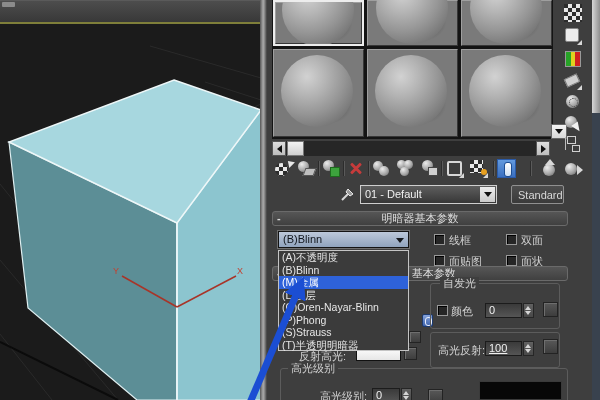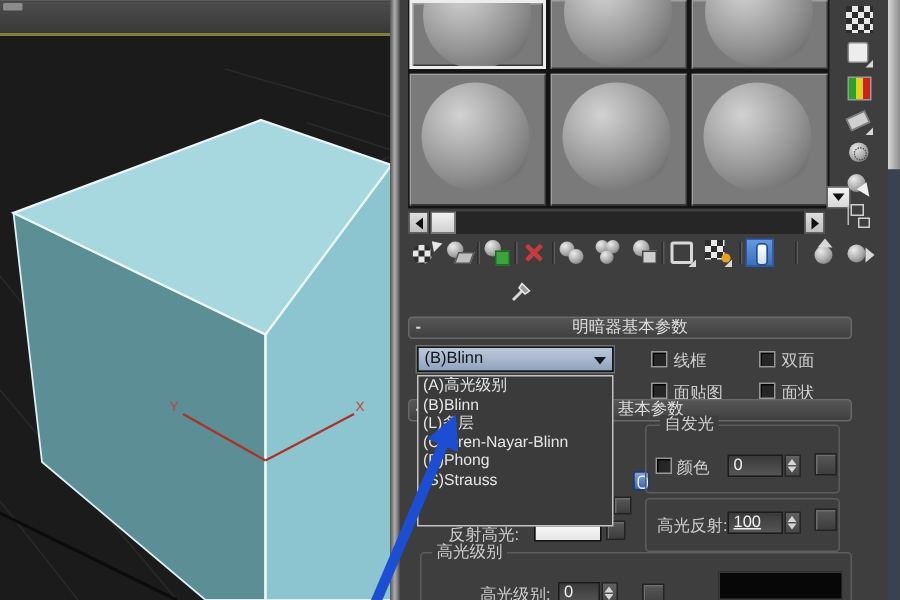--- a/index.html
+++ b/index.html
@@ -238,6 +238,12 @@
     <line x1="3" y1="15" x2="11" y2="7" stroke="#d8d8d8" stroke-width="2"></line>
     <path d="M9,4 l5,5 l-3,2 l-4,-4 z" fill="#9a9a9a" stroke="#e8e8e8" stroke-width="1"></path>
   </svg>
+  <div class="combo-name">
+    <span>01 - Default</span>
+    <div class="combo-name-arrow">
+        <span class="tri down"></span>
+      </div>
+  </div>
 
   <div class="roll" style="left:272px;top:211px;width:296px;">
     <span class="minus">-</span>

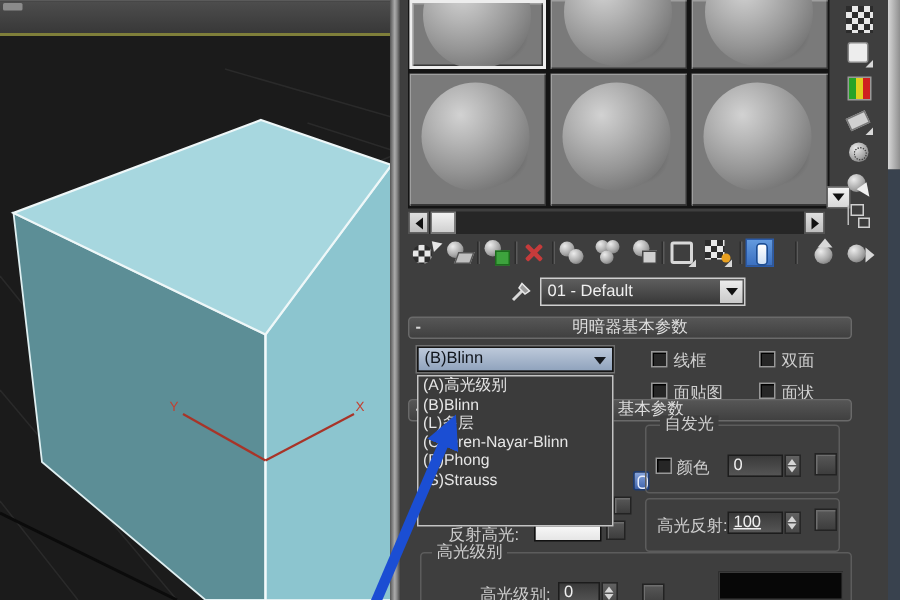--- a/index.html
+++ b/index.html
@@ -244,6 +244,7 @@
         <span class="tri down"></span>
       </div>
   </div>
+  <button class="btn-standard">Standard</button>
 
   <div class="roll" style="left:272px;top:211px;width:296px;">
     <span class="minus">-</span>

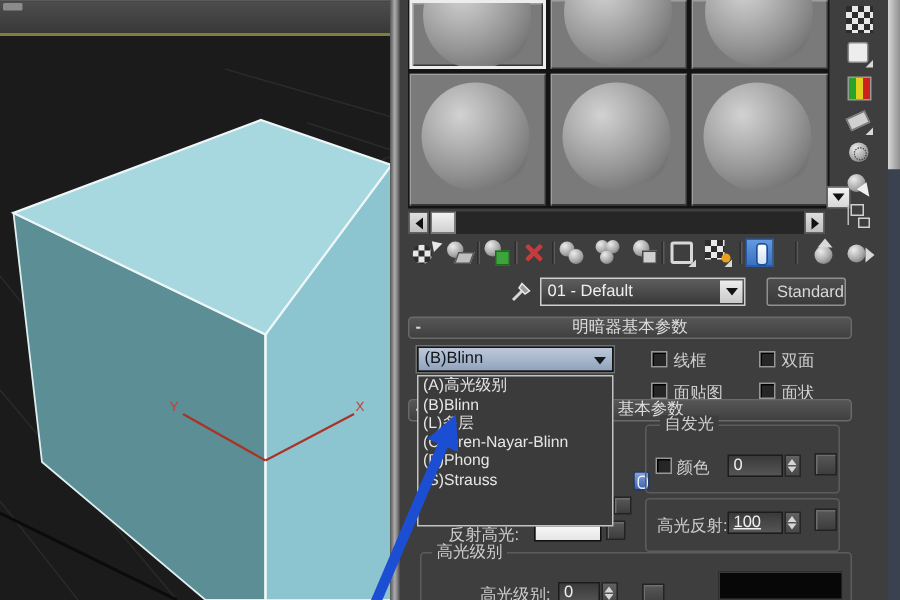--- a/index.html
+++ b/index.html
@@ -309,7 +309,7 @@
   <div class="graph" style="left:479px;top:381px;width:83px;height:19px;"></div>
 
   <div class="list">
-    <div class="li">(A)高光级别</div>
+    <div class="li">(A)不透明度</div>
     <div class="li">(B)Blinn</div>
     <div class="li">(L)多层</div>
     <div class="li">(O)Oren-Nayar-Blinn</div>

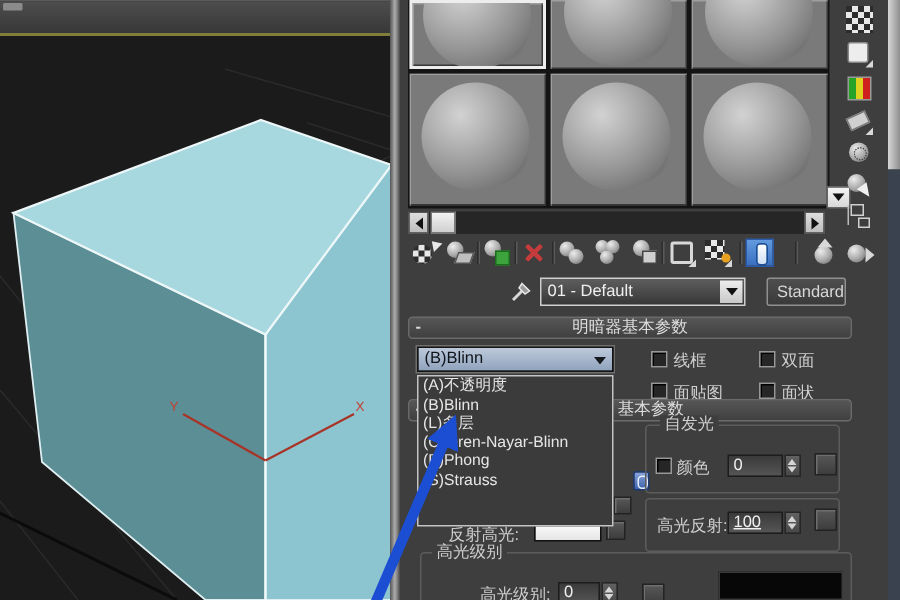--- a/index.html
+++ b/index.html
@@ -311,6 +311,7 @@
   <div class="list">
     <div class="li">(A)不透明度</div>
     <div class="li">(B)Blinn</div>
+    <div class="li hl">(M)金属</div>
     <div class="li">(L)多层</div>
     <div class="li">(O)Oren-Nayar-Blinn</div>
     <div class="li">(P)Phong</div>

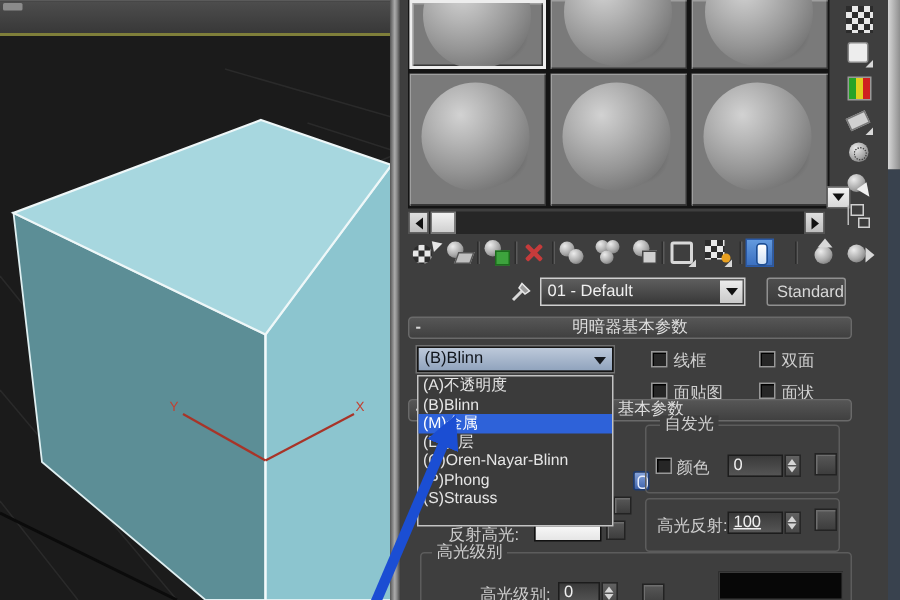--- a/index.html
+++ b/index.html
@@ -316,6 +316,7 @@
     <div class="li">(O)Oren-Nayar-Blinn</div>
     <div class="li">(P)Phong</div>
     <div class="li">(S)Strauss</div>
+    <div class="li">(T)半透明明暗器</div>
   </div>
 
   <div class="vtbtn checker" style="top:4px;"></div>

